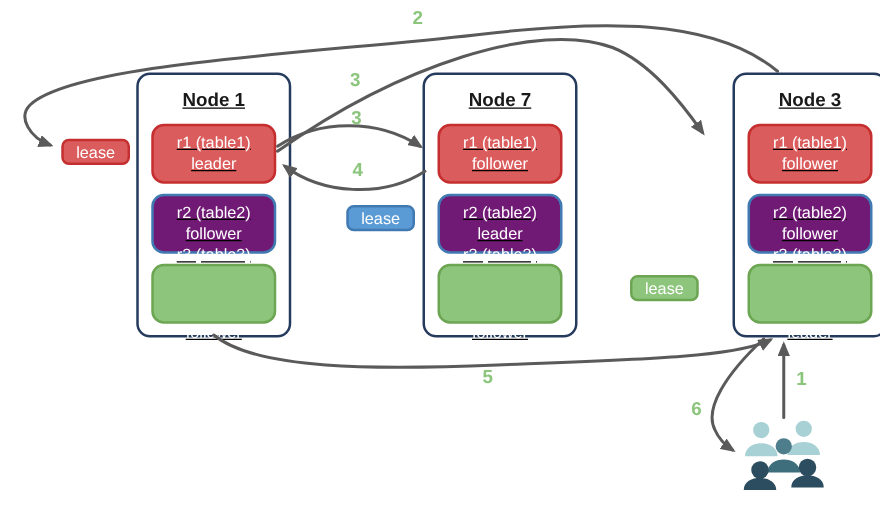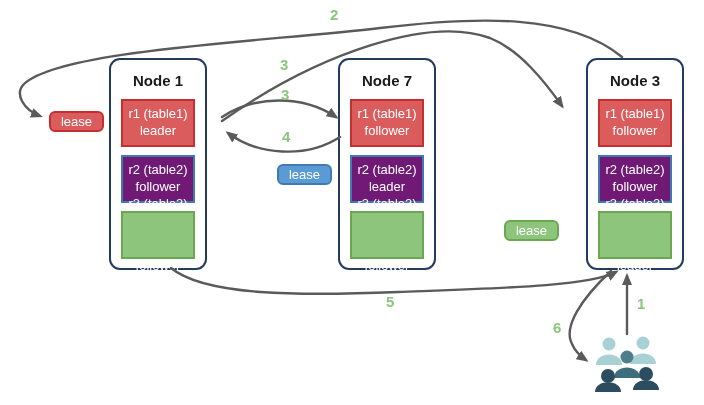--- a/index.html
+++ b/index.html
@@ -8,9 +8,9 @@
     font-family:"Liberation Sans","DejaVu Sans",sans-serif;
   }
   .node{
-    position:absolute;top:58px;width:98px;height:212px;background:#fff;
+    position:absolute;top:58px;width:124px;height:212px;background:#fff;
     border:2px solid #253B5E;border-radius:11px;box-sizing:border-box;
-    padding:0 10px;z-index:1;
+    padding:0 10px;z-index:1;text-decoration:underline;
   }
   .node-title{
     text-align:center;font-weight:bold;font-size:15px;color:#1a1a1a;

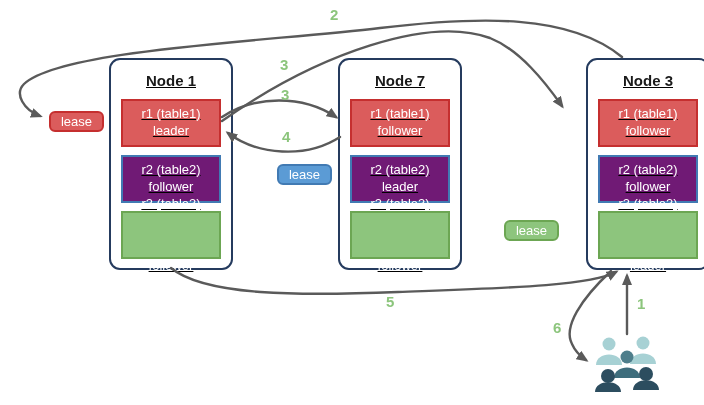--- a/index.html
+++ b/index.html
@@ -17,7 +17,7 @@
     margin:11px 0 9px;height:19px;line-height:19px;
   }
   .replica{
-    height:48px;margin-bottom:8px;border-radius:0;border:2px solid;
+    height:48px;margin-bottom:8px;border-radius:10px;border:2px solid;
     display:flex;flex-direction:column;align-items:center;justify-content:center;
     color:#fff;font-size:13px;line-height:1.3;box-sizing:border-box;text-align:center;
   }

